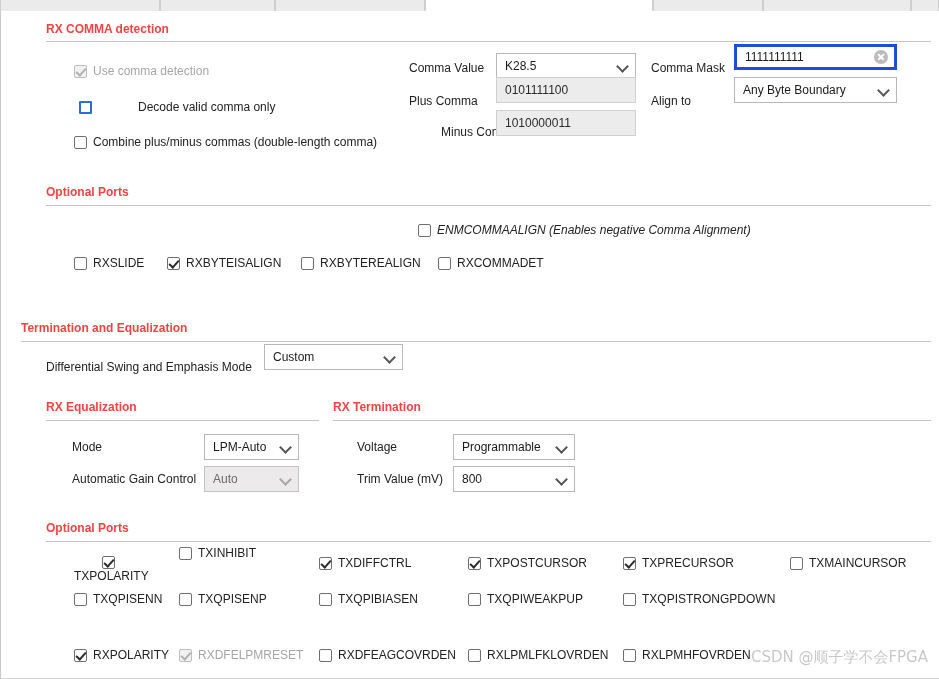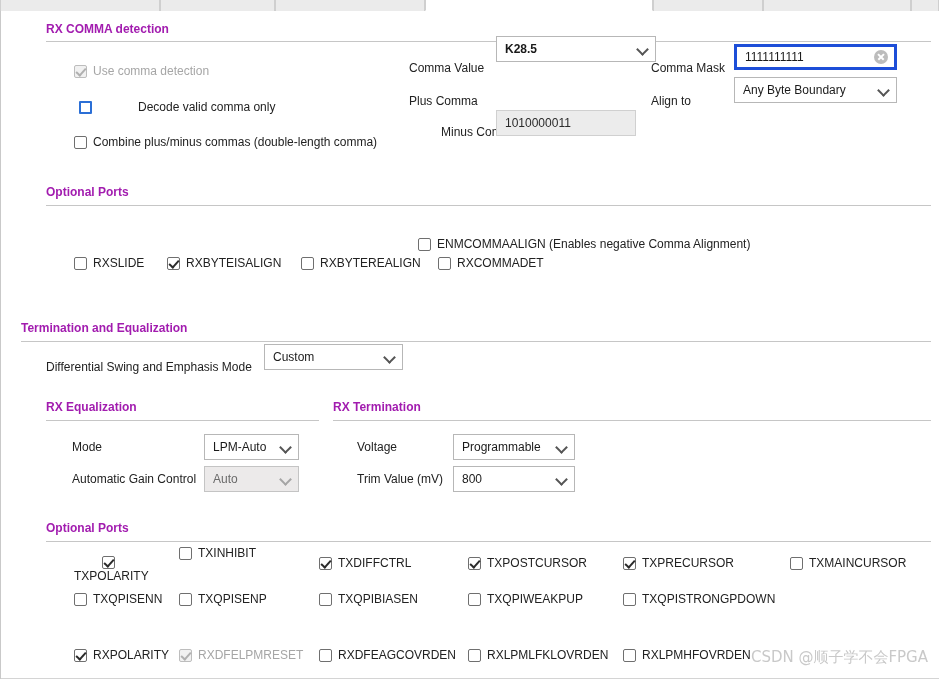--- a/index.html
+++ b/index.html
@@ -44,7 +44,7 @@
     position: absolute;
     font-weight: bold;
     font-size: 12px;
-    color: #a21caf;
+    color: #ef4444;
     white-space: nowrap;
   }
   .rule {

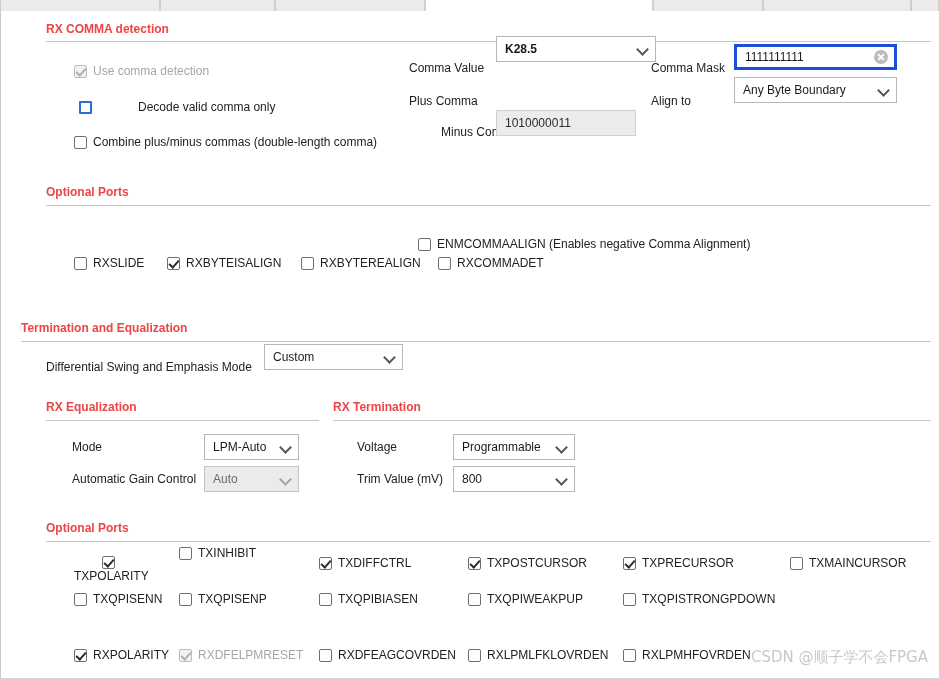--- a/index.html
+++ b/index.html
@@ -225,7 +225,7 @@
   </div>
 
   <div class="lbl" style="left:408px; top:50px;">Comma Value</div>
-  <div class="combo" style="left:495px; top:25px; width:160px;font-weight:bold;">
+  <div class="combo" style="left:495px; top:42px; width:140px;">
     <span class="val">K28.5</span>
     <span class="chev"></span>
   </div>

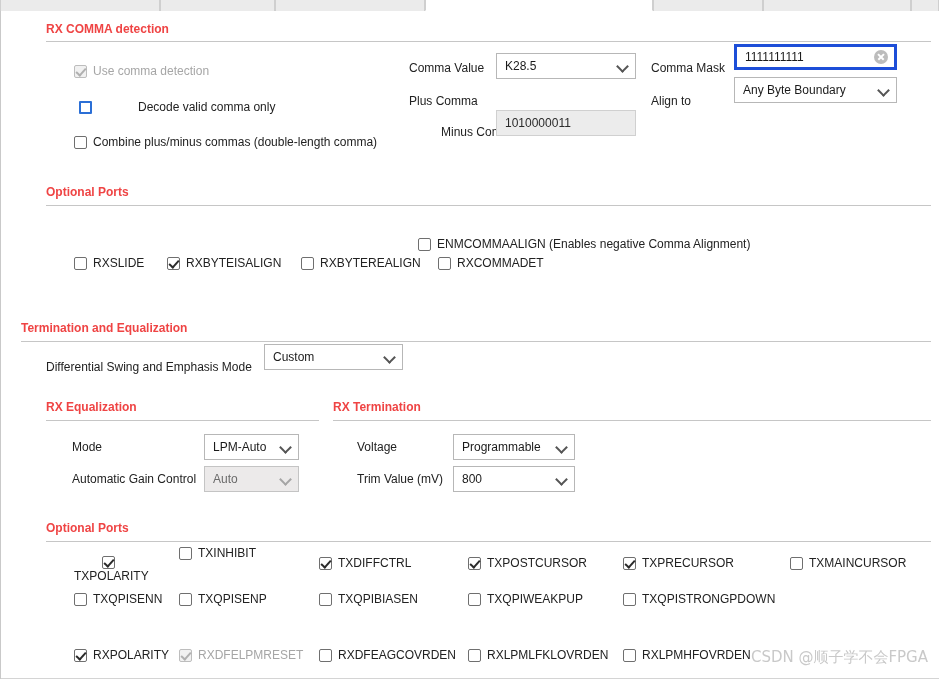--- a/index.html
+++ b/index.html
@@ -231,6 +231,9 @@
   </div>
 
   <div class="lbl" style="left:408px; top:83px;">Plus Comma</div>
+  <div class="field-ro" style="left:495px; top:66px; width:140px;">
+    <span>0101111100</span>
+  </div>
 
   <div class="lbl" style="left:408px; top:114px;margin-left:32px;">Minus Comma</div>
   <div class="field-ro" style="left:495px; top:99px; width:140px;">

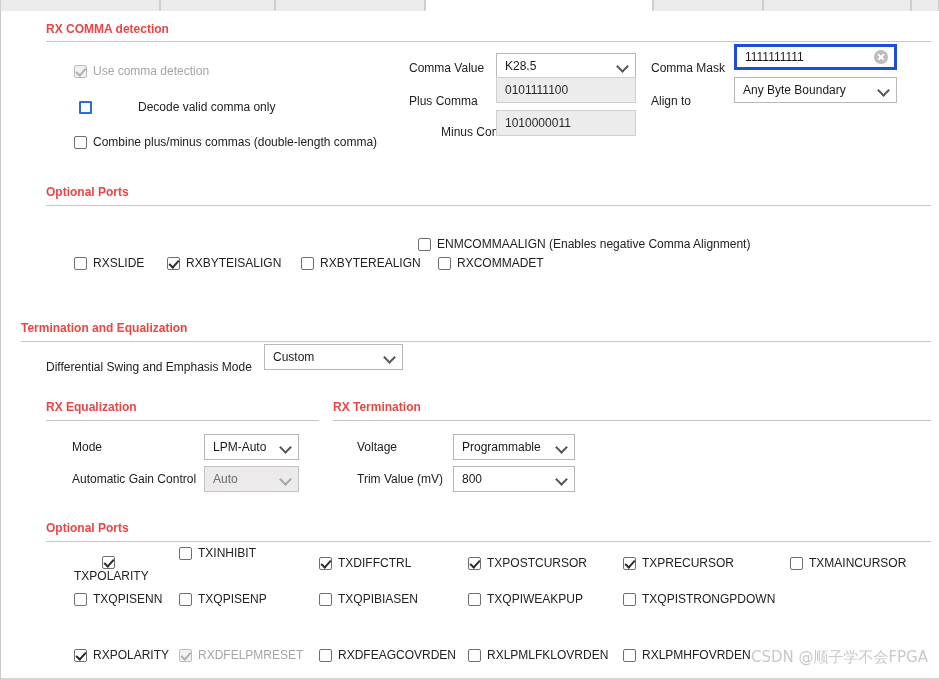--- a/index.html
+++ b/index.html
@@ -255,7 +255,7 @@
   <div class="sec-title" style="left:45px; top:174px;">Optional Ports</div>
   <div class="rule" style="left:45px; top:194px; width:885px;"></div>
 
-  <div class="cb" style="left:417px; top:226px;">
+  <div class="cb" style="left:417px; top:212px;font-style:italic;">
     <span class="box"></span>
     <span>ENMCOMMAALIGN (Enables negative Comma Alignment)</span>
   </div>

